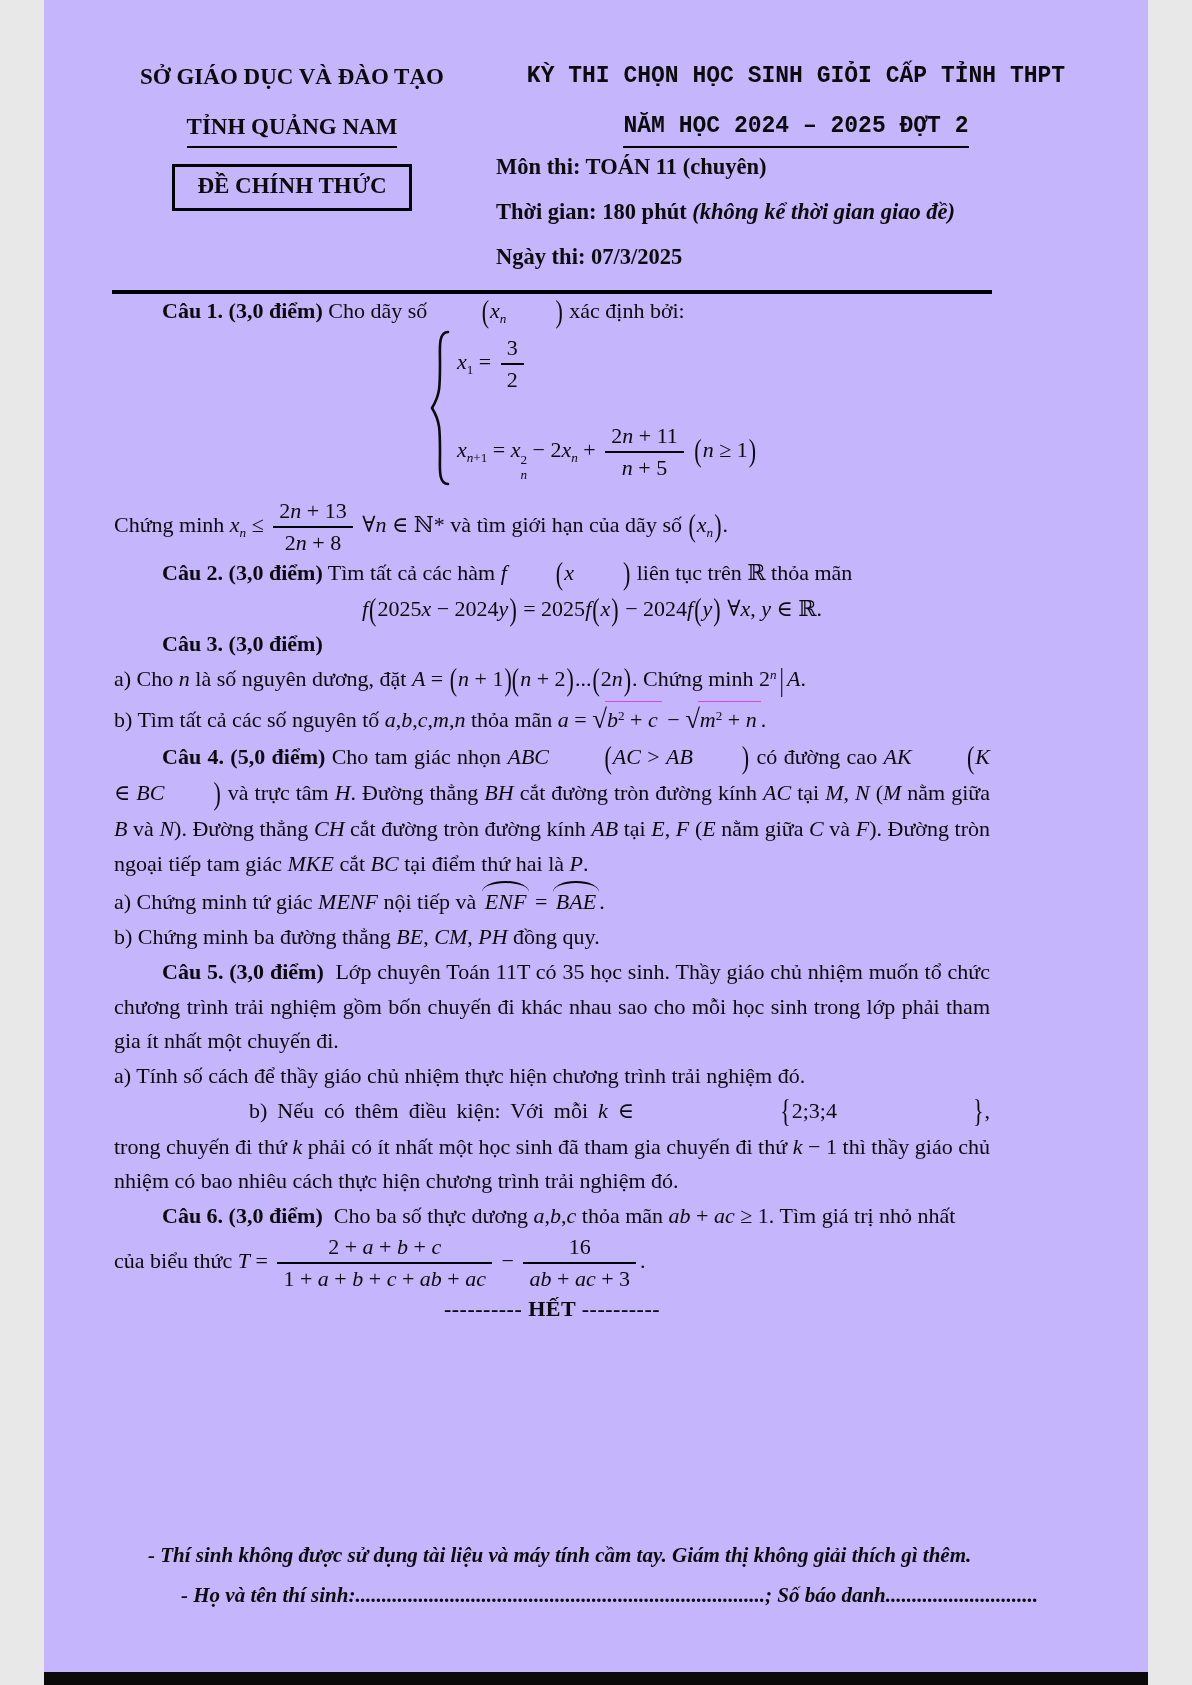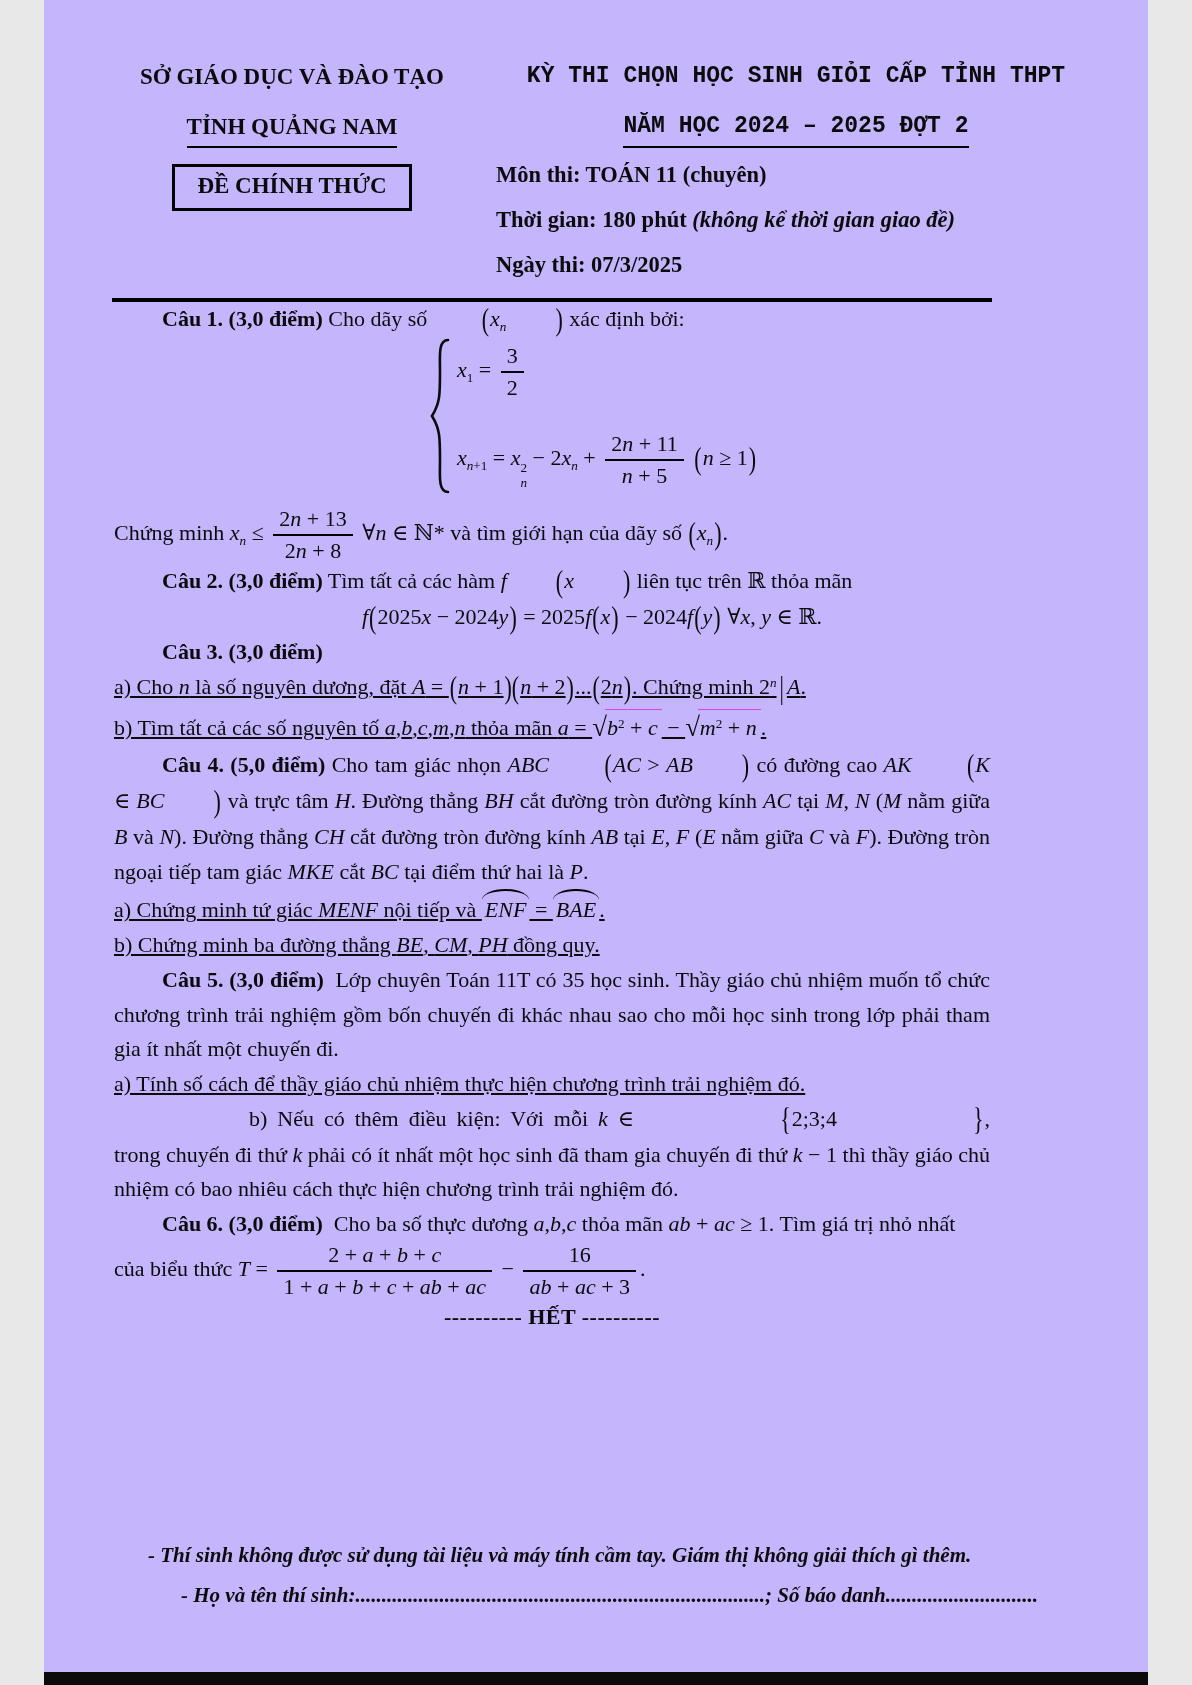--- a/index.html
+++ b/index.html
@@ -16,7 +16,7 @@
   .h-title{font-weight:bold; font-size:23px; line-height:1.3; white-space:nowrap;font-family:Liberation Mono, monospace;}
   .ul{display:inline-block; border-bottom:2.5px solid #000; padding-bottom:4px; margin-top:20px;}
   .debox{display:inline-block; margin-top:16px; border:3px solid #000; padding:6px 22px 9px; font-weight:bold; font-size:23px; white-space:nowrap;}
-  .h-meta{ text-align:left; font-weight:bold; font-size:22.5px; line-height:1.3; margin-top:12px; white-space:nowrap;}
+  .h-meta{ text-align:left; font-weight:bold; font-size:22.5px; line-height:1.3; margin-top:4px; white-space:nowrap;}
   .h-meta.m2,.h-meta.m3{margin-top:16px;}
   .h-meta .note{font-style:italic;}
   .rule{border:0; border-top:4px solid #000; margin:18px 156px 0 68px;}

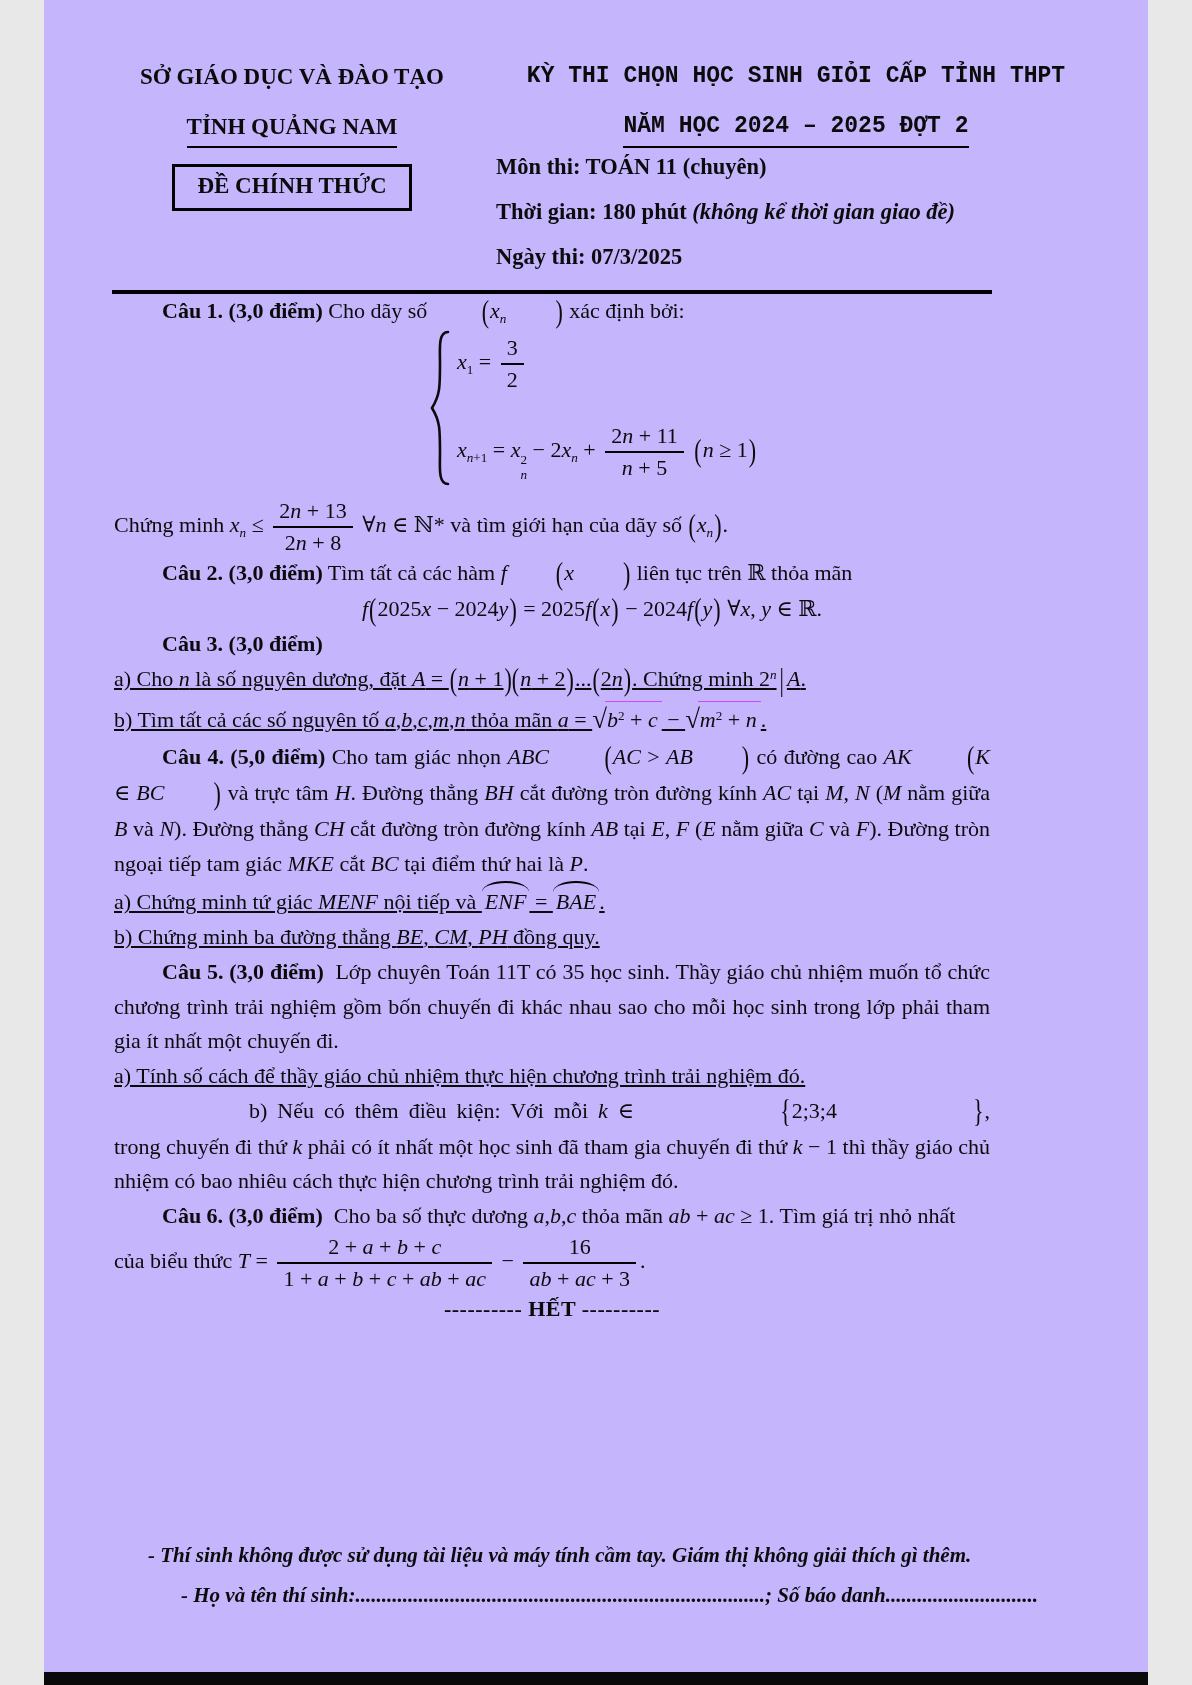--- a/index.html
+++ b/index.html
@@ -24,7 +24,7 @@
   .content{padding:0 158px 0 70px; font-size:22px; line-height:1.58;}
   .content > div{margin:0;}
   .q-head{text-indent:48px;}
-  .sub{margin-left:135px;text-decoration:underline;}
+  .sub{margin-left:135px;}
   .para{text-align:justify; text-indent:48px;}
   .display{text-align:center; margin-left:-70px !important; margin-right:-150px !important;}
   .claim{margin-left:133px;}

